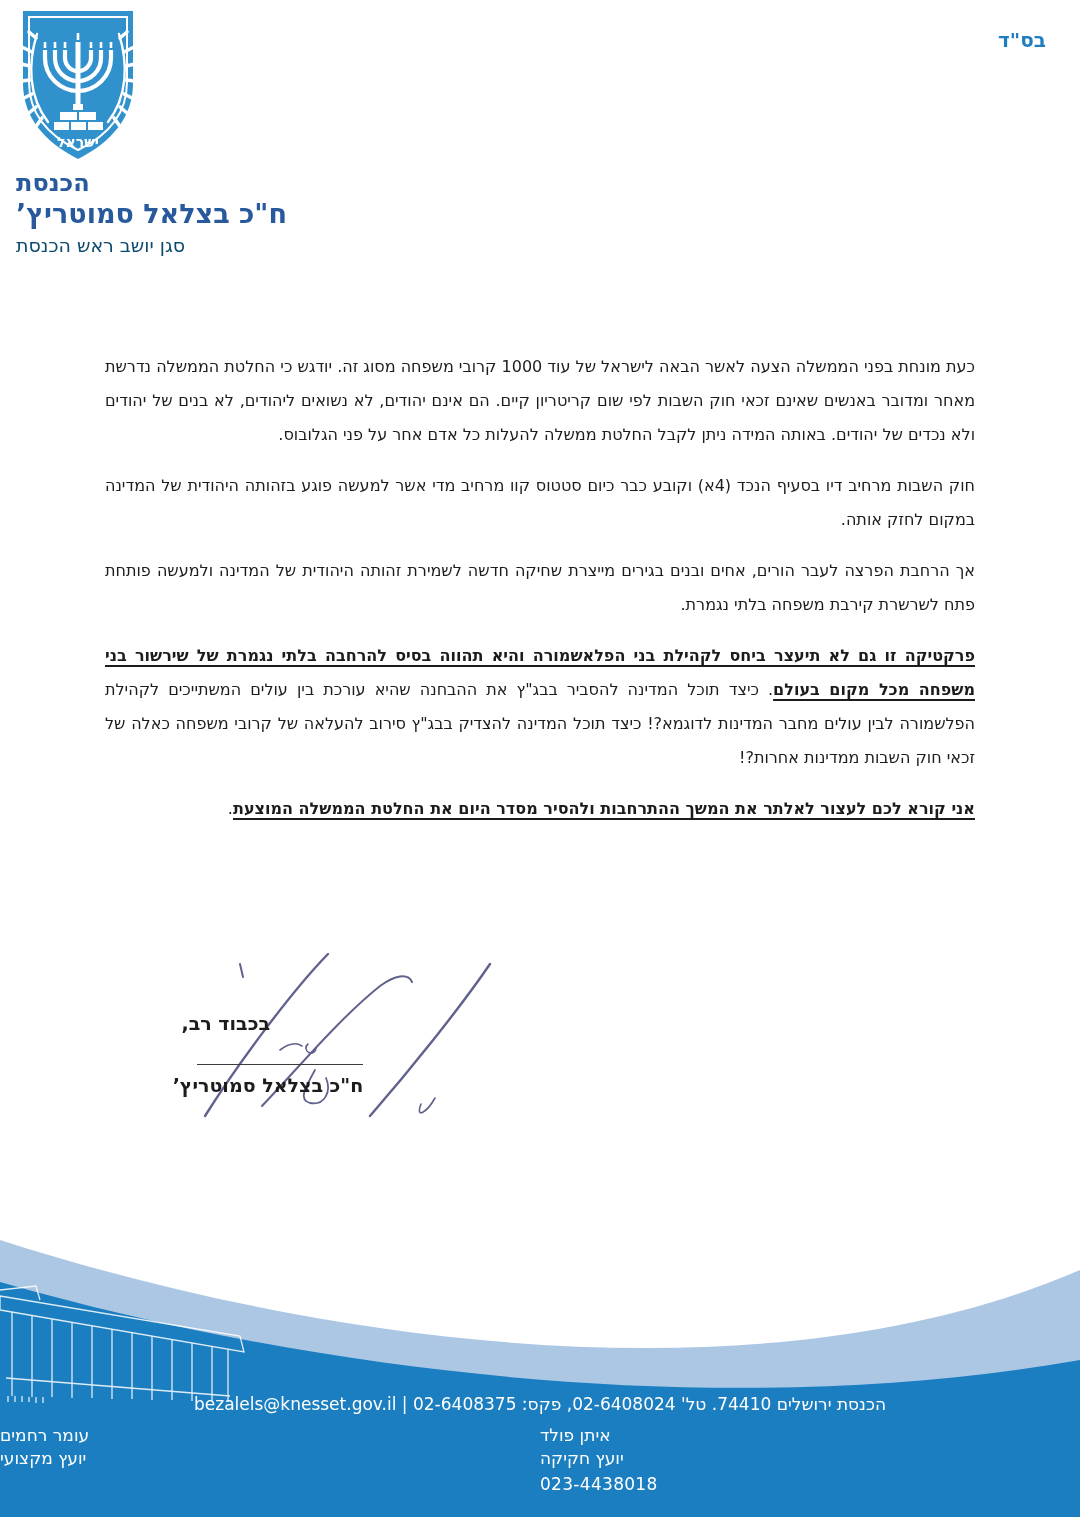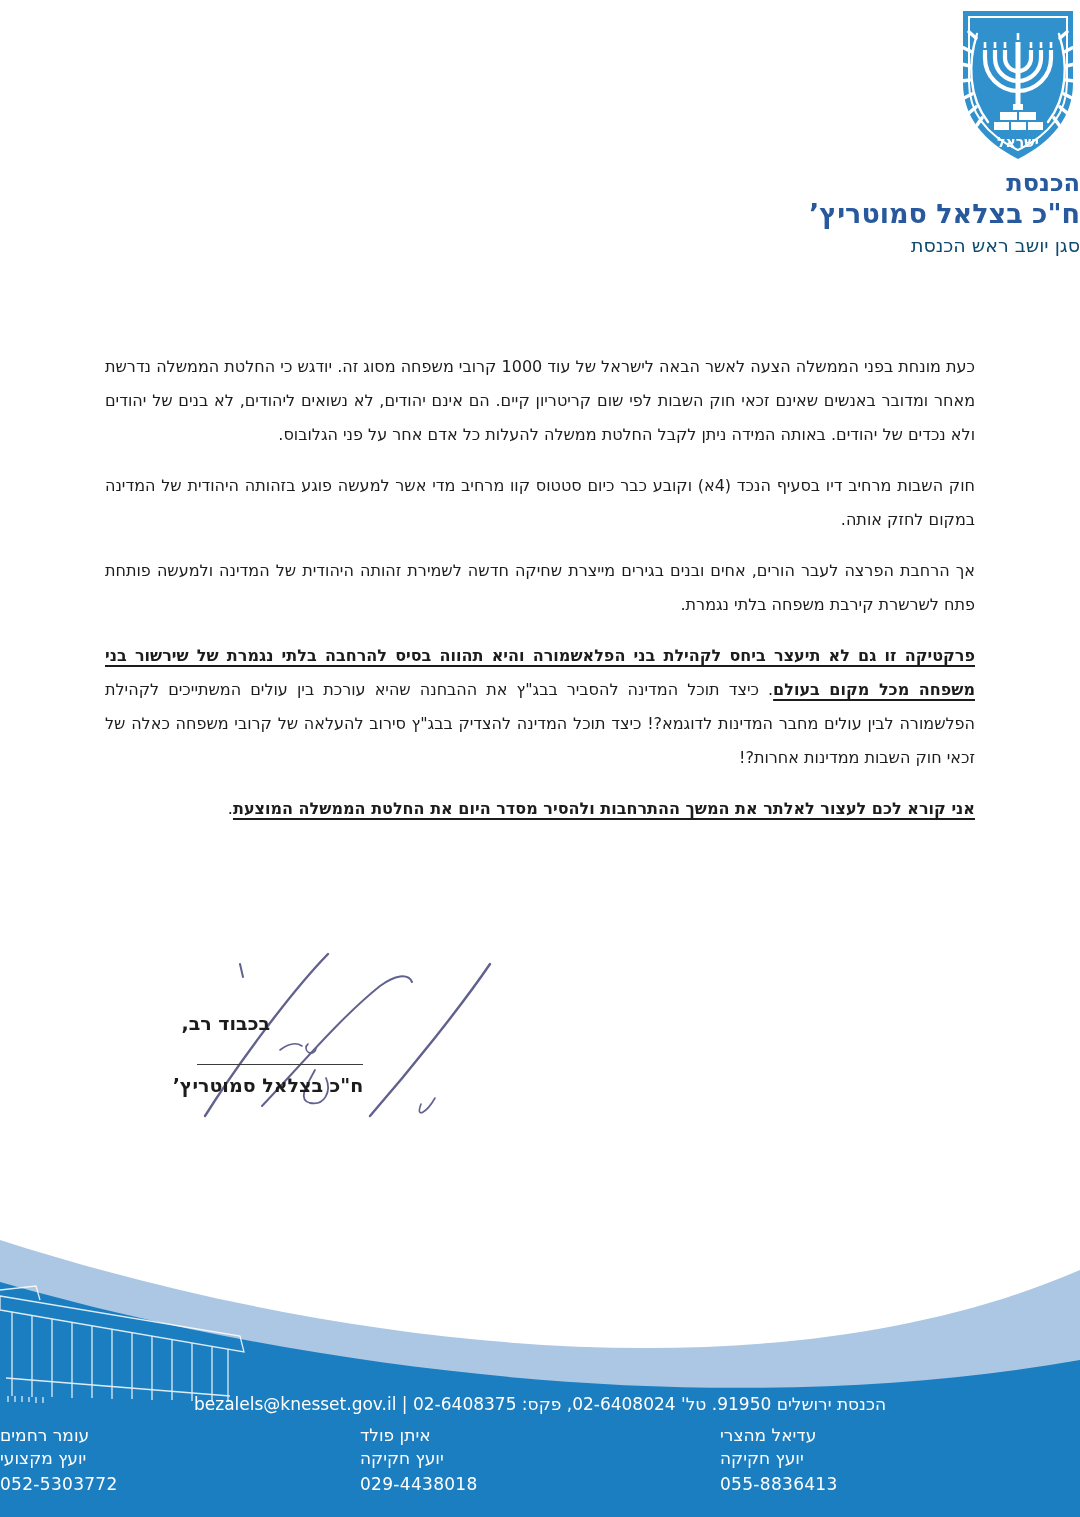--- a/index.html
+++ b/index.html
@@ -13,7 +13,7 @@
     position:absolute; top:28px; right:34px;
     color:#1d7ec2; font-size:20px; font-weight:600;
   }
-  .letterhead { position:absolute; top:8px; left:4px; right:0; text-align:right; }
+  .letterhead { position:absolute; top:8px; left:16px; right:0; text-align:left; }
   .emblem-wrap { display:inline-block; }
   .org-title { margin-top:4px; color:#27599c; font-size:24px; font-weight:700; line-height:1.1; }
   .mk-name   { margin-top:3px; color:#27599c; font-size:27px; font-weight:bold; line-height:1.1; }

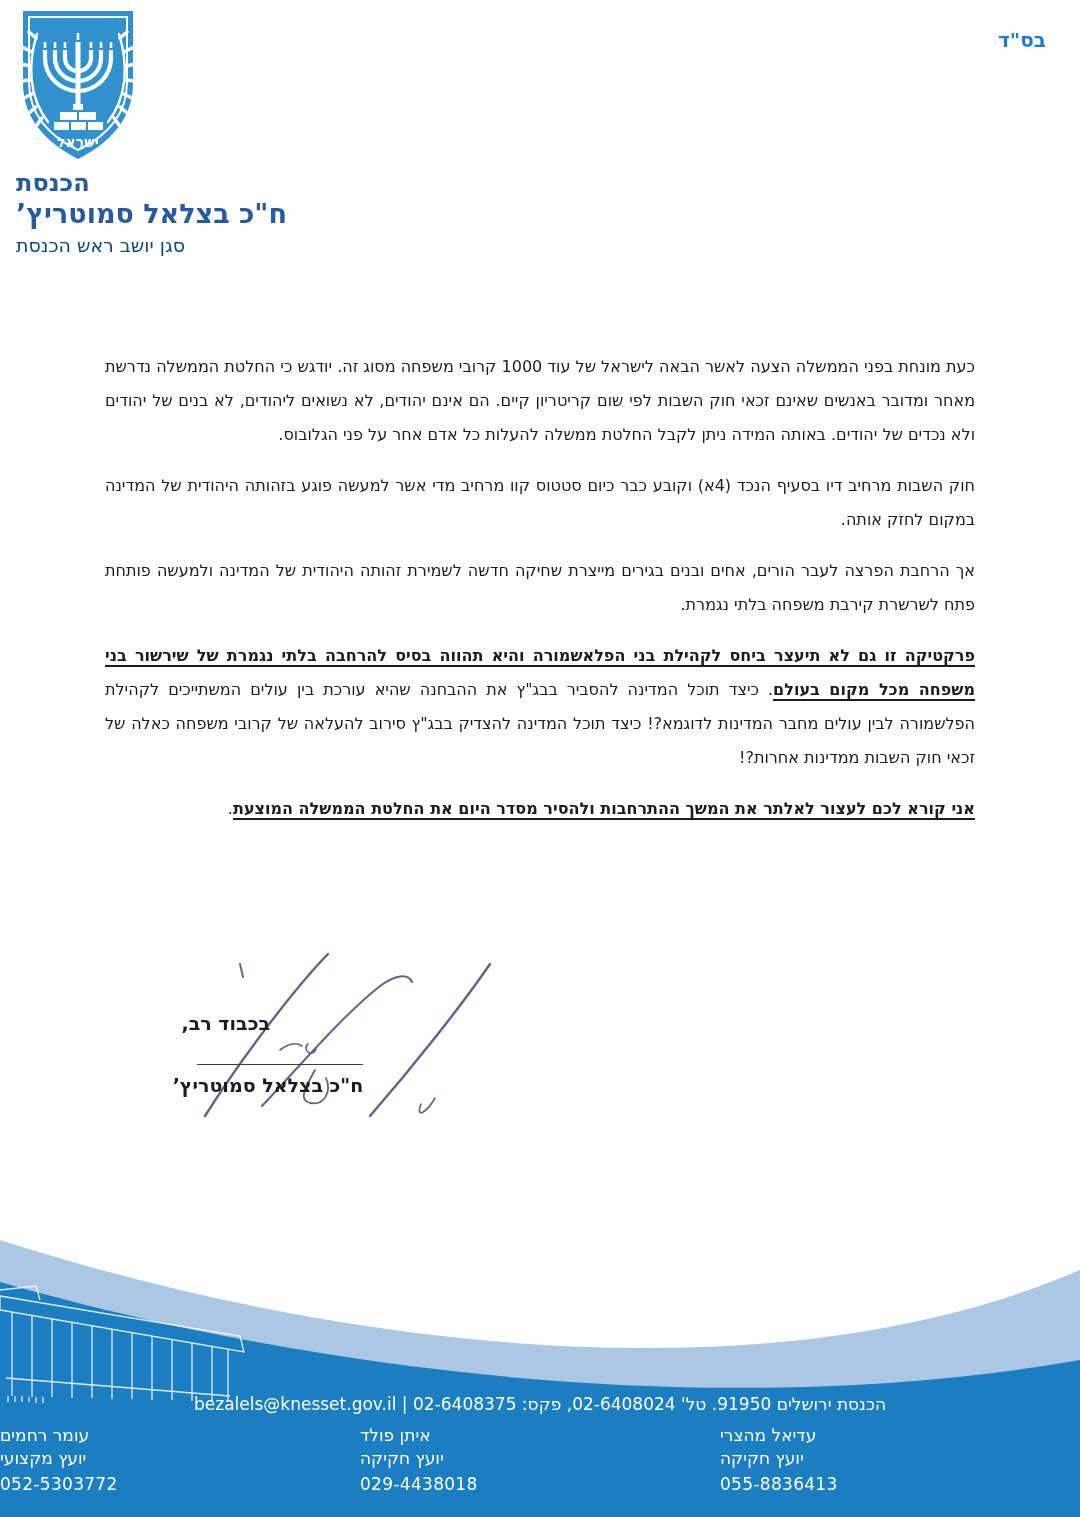--- a/index.html
+++ b/index.html
@@ -131,7 +131,7 @@
         <path d="M8,166 V172 M15,166 V172 M22,166 V172 M29,167 V172 M36,167 V173 M43,167 V173"></path>
       </g>
     </svg>
-    <div class="contact-line">הכנסת ירושלים 91950. טל' 02-6408024, פקס: 02-6408375 | bezalels@knesset.gov.il</div>
+    <div class="contact-line">הכנסת ירושלים 74410. טל' 02-6408024, פקס: 02-6408375 | bezalels@knesset.gov.il</div>
     <div class="staff-row">
       <div class="staff-col">
         <div>עדיאל מהצרי</div>

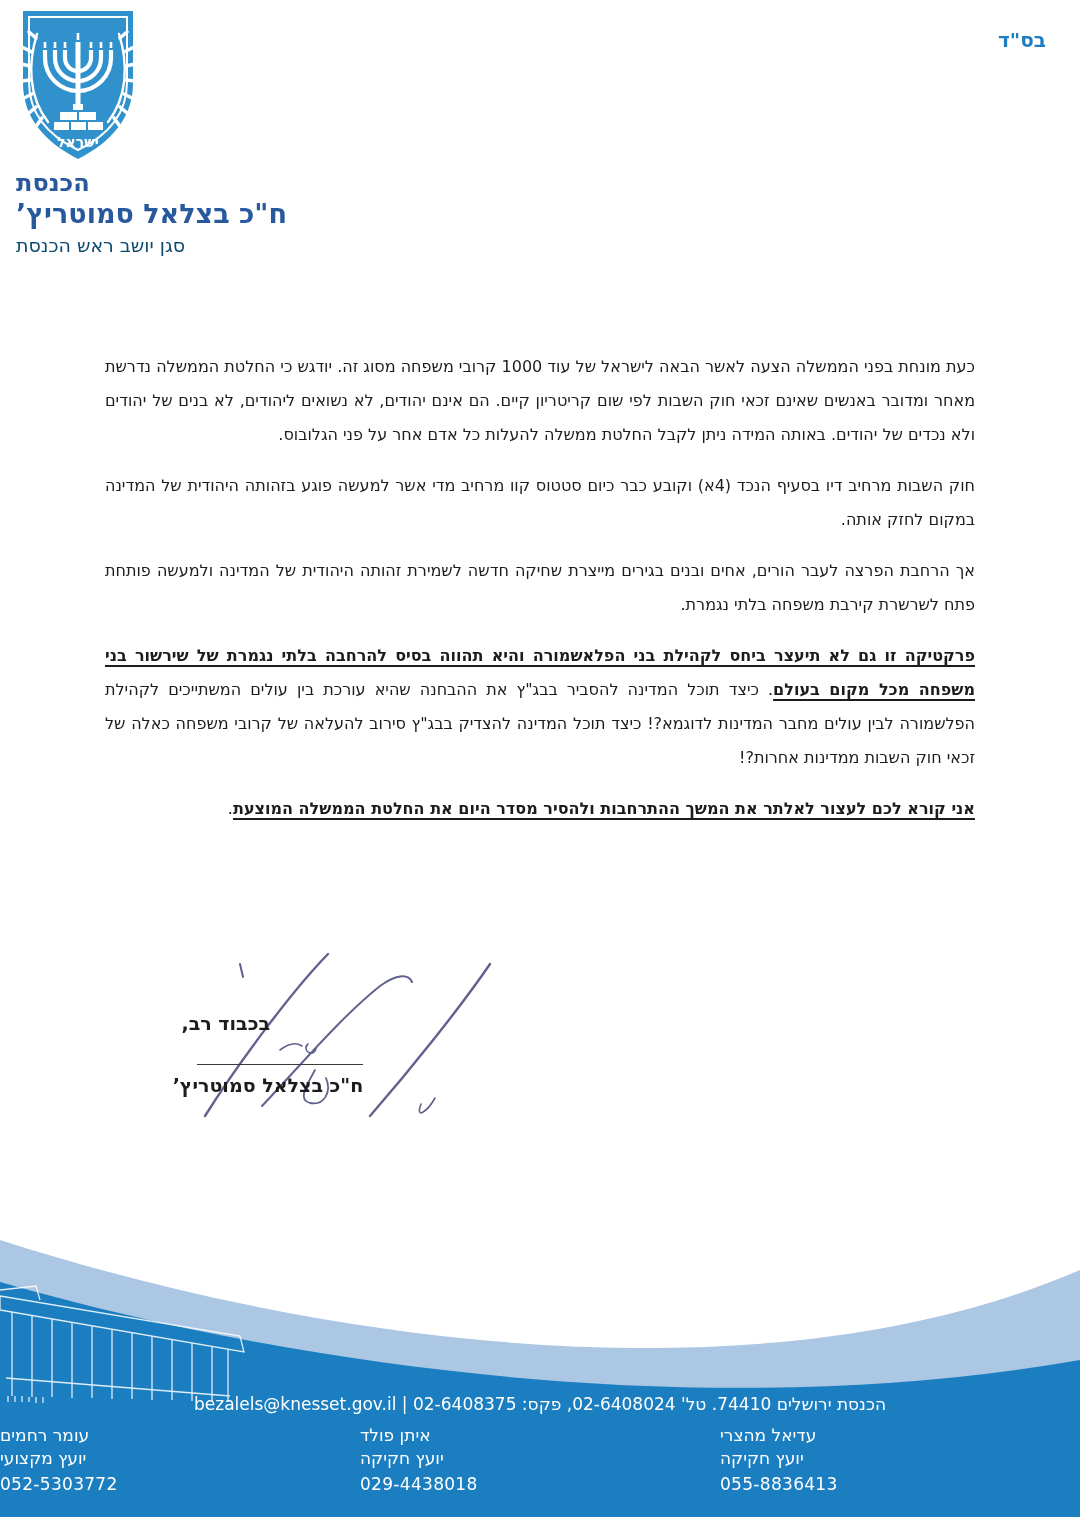--- a/index.html
+++ b/index.html
@@ -134,11 +134,6 @@
     <div class="contact-line">הכנסת ירושלים 74410. טל' 02-6408024, פקס: 02-6408375 | bezalels@knesset.gov.il</div>
     <div class="staff-row">
       <div class="staff-col">
-        <div>עדיאל מהצרי</div>
-        <div>יועץ חקיקה</div>
-        <div class="phone">055-8836413</div>
-      </div>
-      <div class="staff-col">
         <div>איתן פולד</div>
         <div>יועץ חקיקה</div>
         <div class="phone">029-4438018</div>

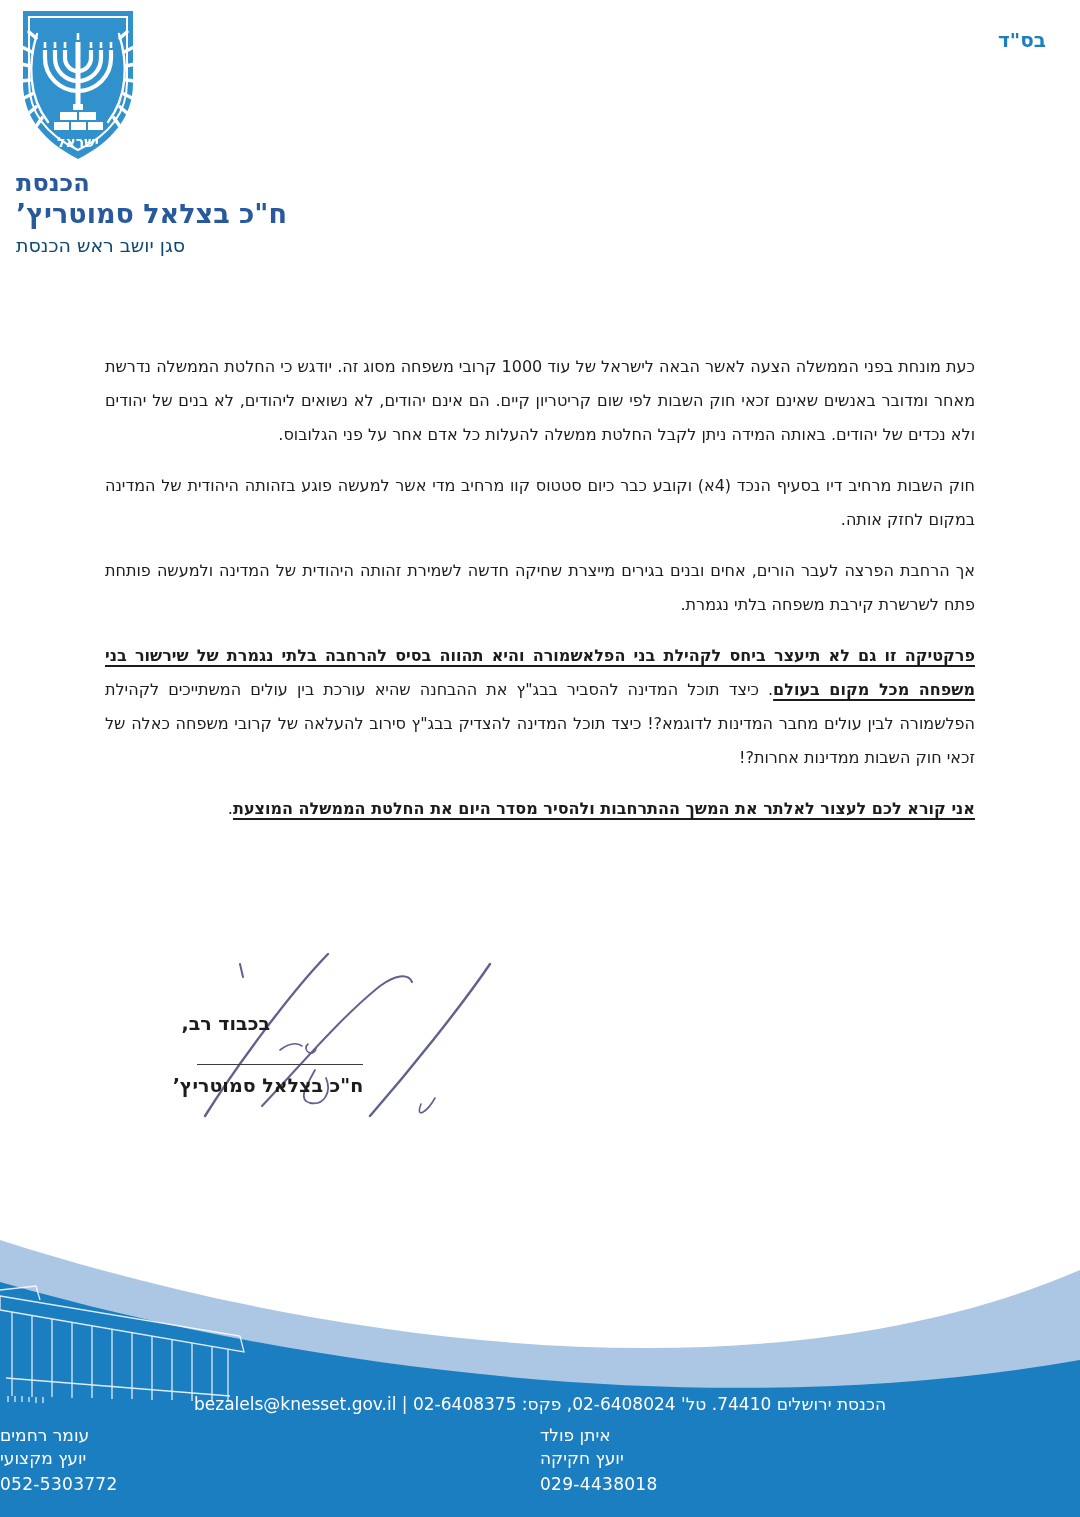--- a/index.html
+++ b/index.html
@@ -141,7 +141,6 @@
       <div class="staff-col">
         <div>עומר רחמים</div>
         <div>יועץ מקצועי</div>
-        <div class="phone">052-5303772</div>
       </div>
     </div>
   </div>

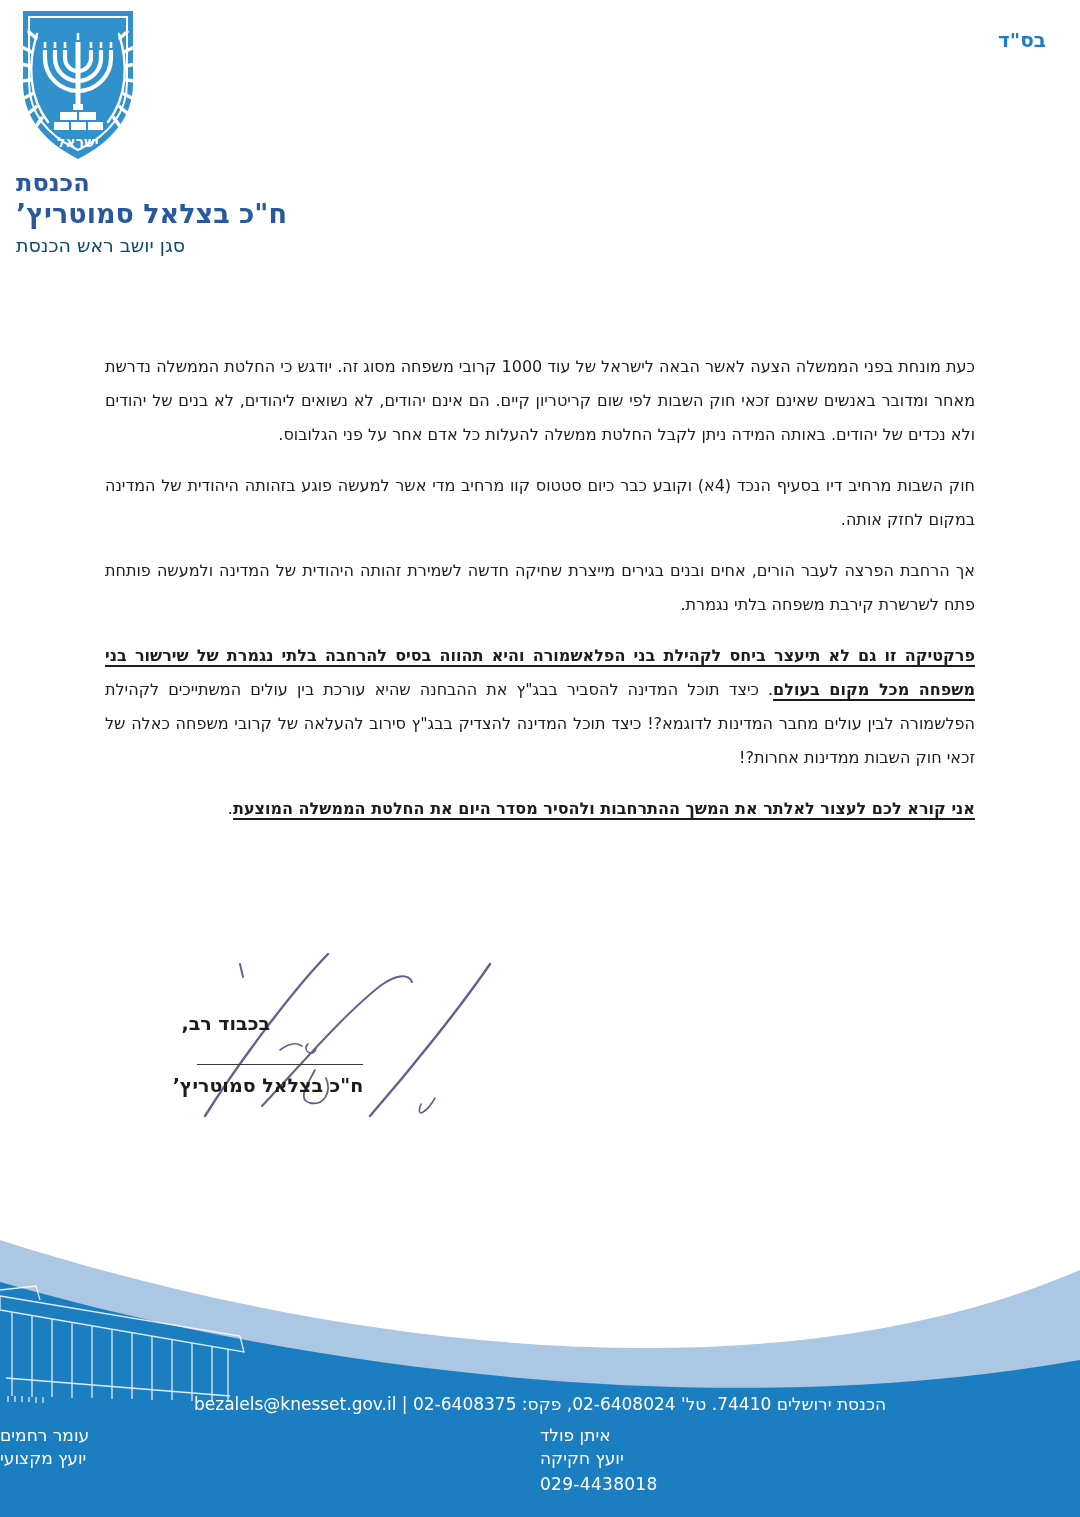--- a/index.html
+++ b/index.html
@@ -136,7 +136,7 @@
       <div class="staff-col">
         <div>איתן פולד</div>
         <div>יועץ חקיקה</div>
-        <div class="phone">029-4438018</div>
+        <div class="phone">023-4438018</div>
       </div>
       <div class="staff-col">
         <div>עומר רחמים</div>

